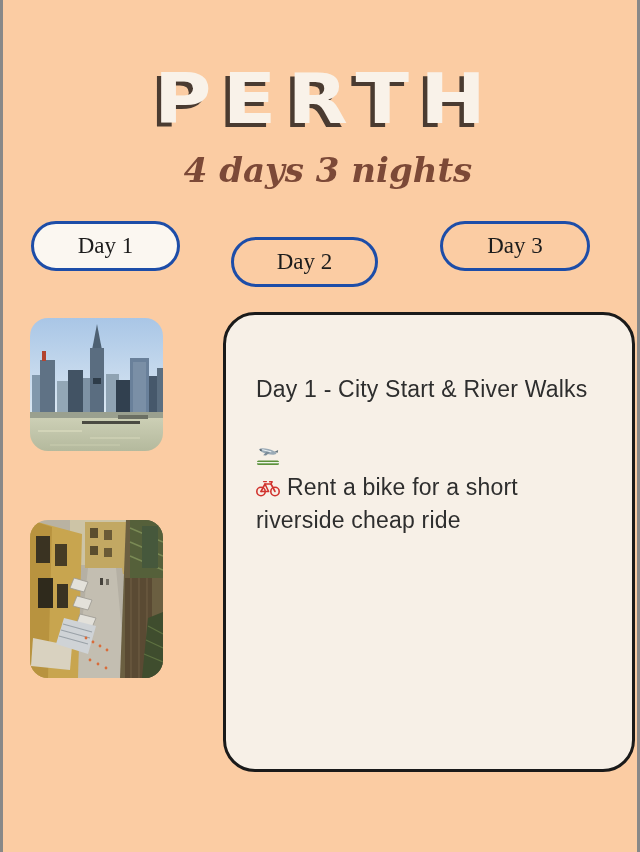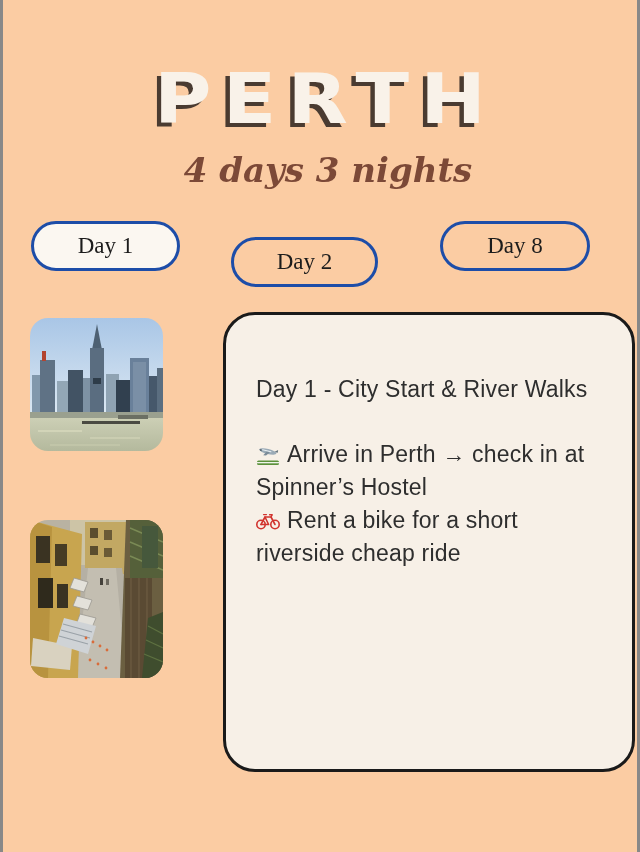--- a/index.html
+++ b/index.html
@@ -82,7 +82,7 @@
 
   <button class="tab t1 active">Day 1</button>
   <button class="tab t2">Day 2</button>
-  <button class="tab t3">Day 8</button>
+  <button class="tab t3">Day 3</button>
 
   <div class="photo p1">
     <svg viewBox="0 0 133 133" preserveAspectRatio="none" aria-hidden="true">

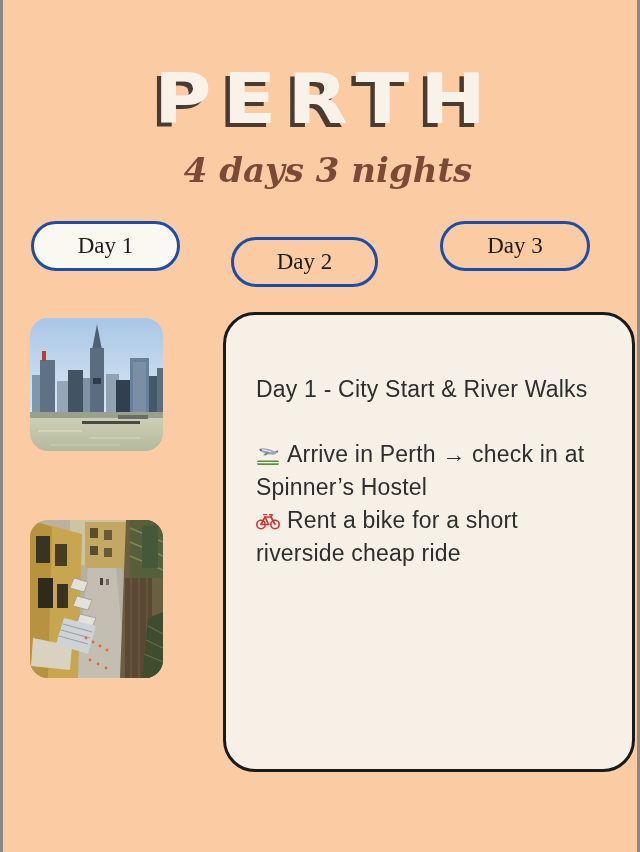--- a/index.html
+++ b/index.html
@@ -185,8 +185,7 @@
             <rect x="6" y="8.5" width="9.5" height="1.1" rx="0.5" fill="#e8eef2"></rect>
           </g>
         </svg>
-      </span><span class="txt">Arrive in Perth → check in at
-Spinner’s Hostel</span>
+      </span>
     </div>
 
 

